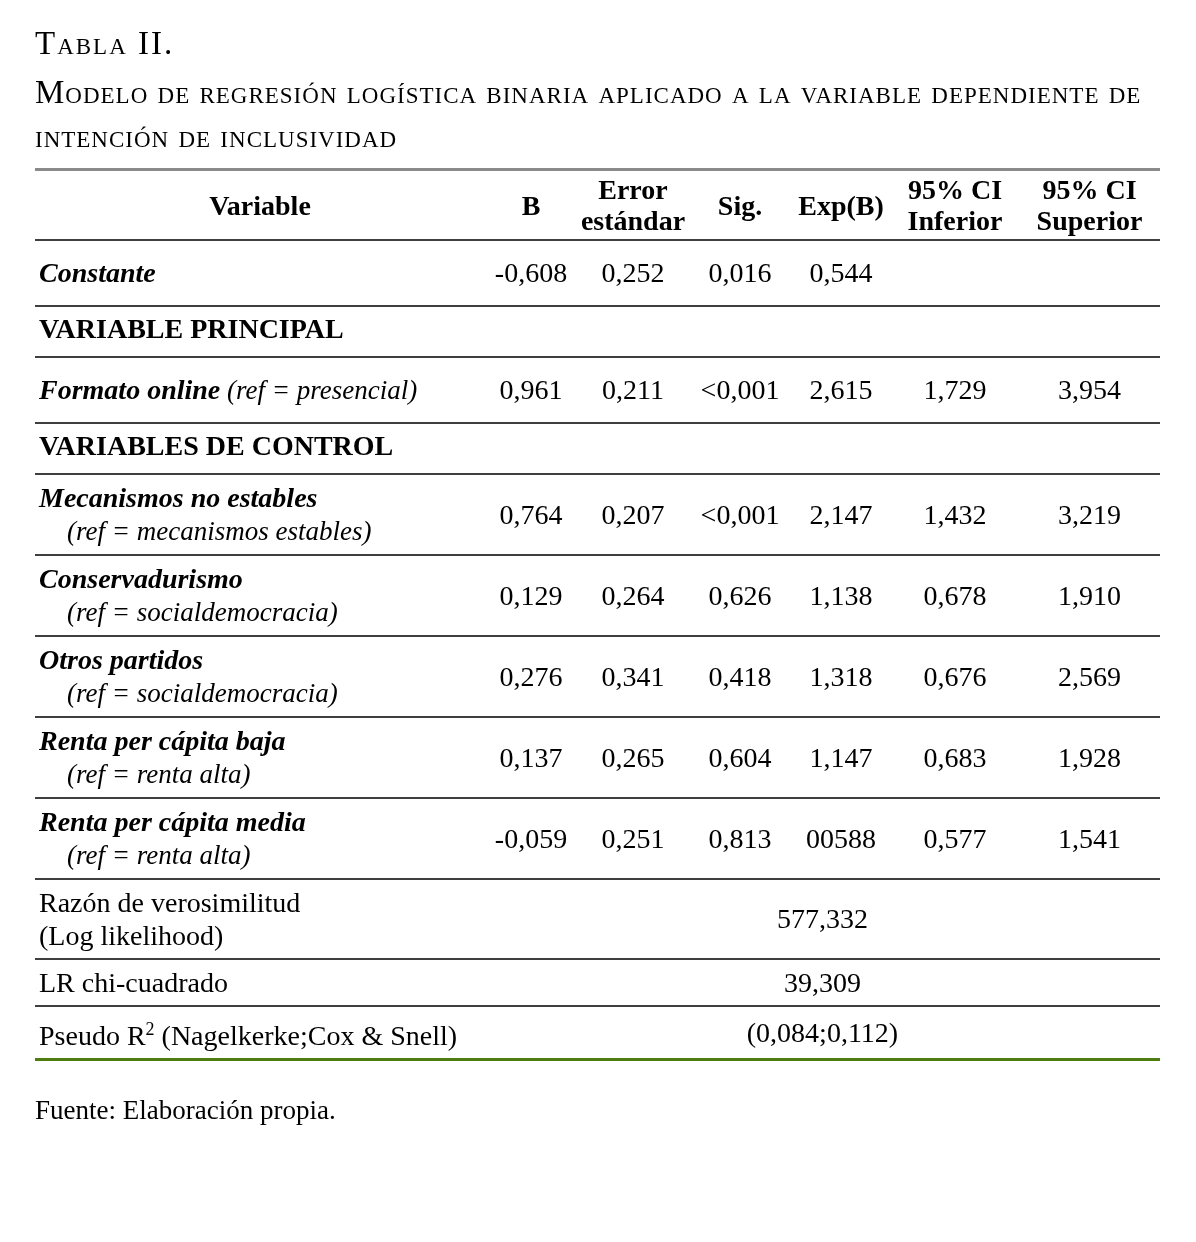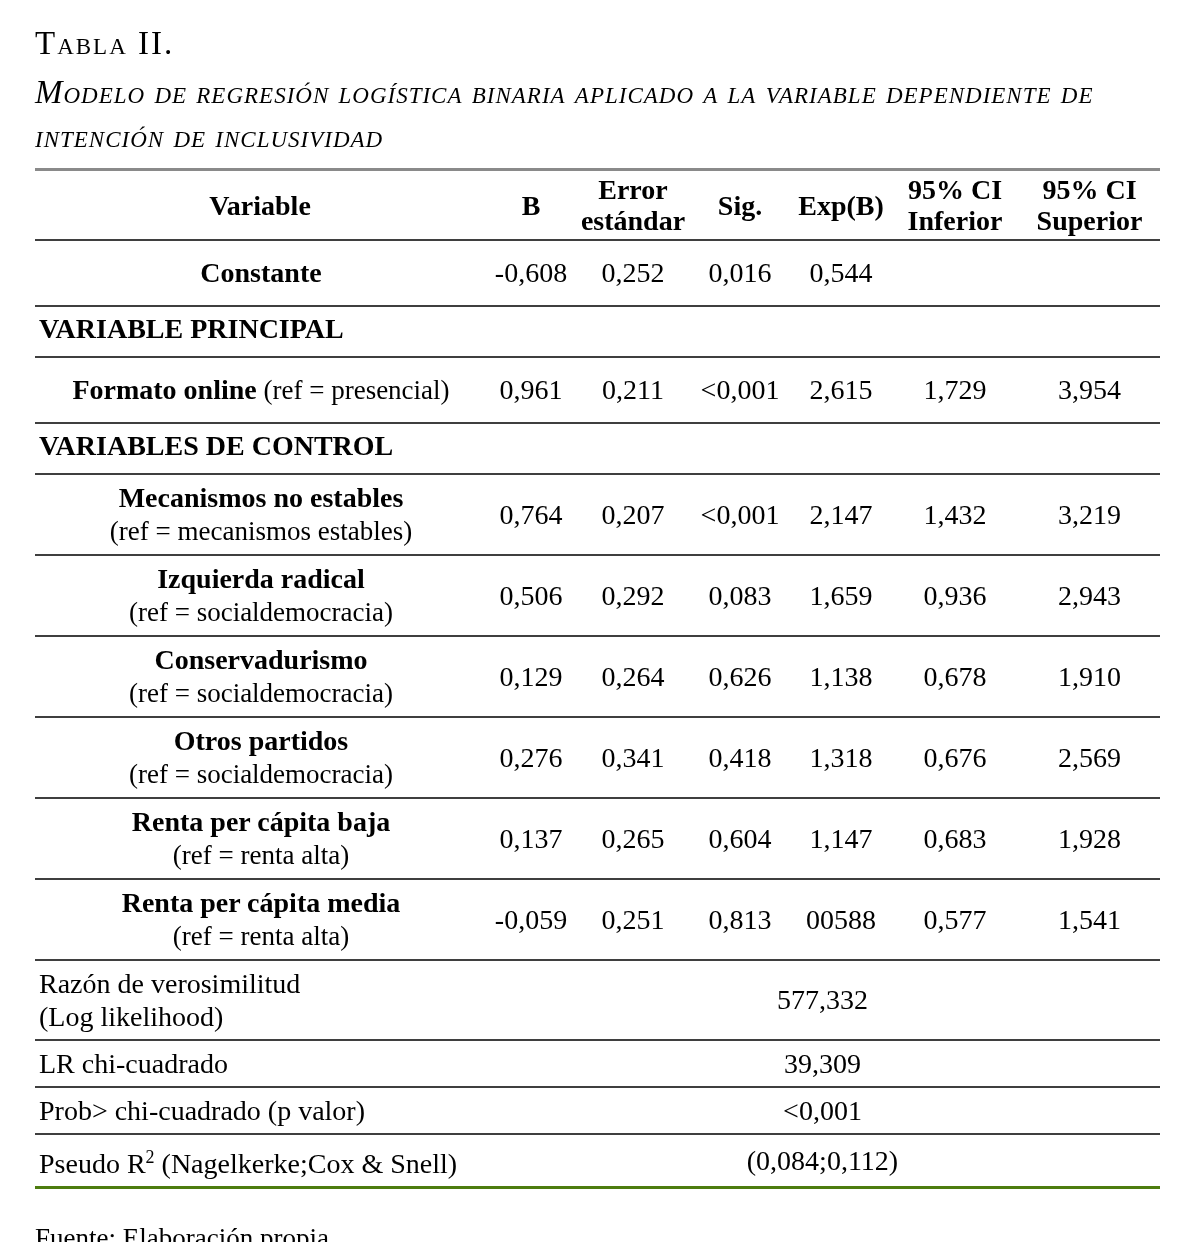--- a/index.html
+++ b/index.html
@@ -31,7 +31,6 @@
     line-height: 44px;
     margin-top: 8px;
     max-width: 1125px;
-    font-style: italic;
   }
   table.regression {
     width: 1125px;

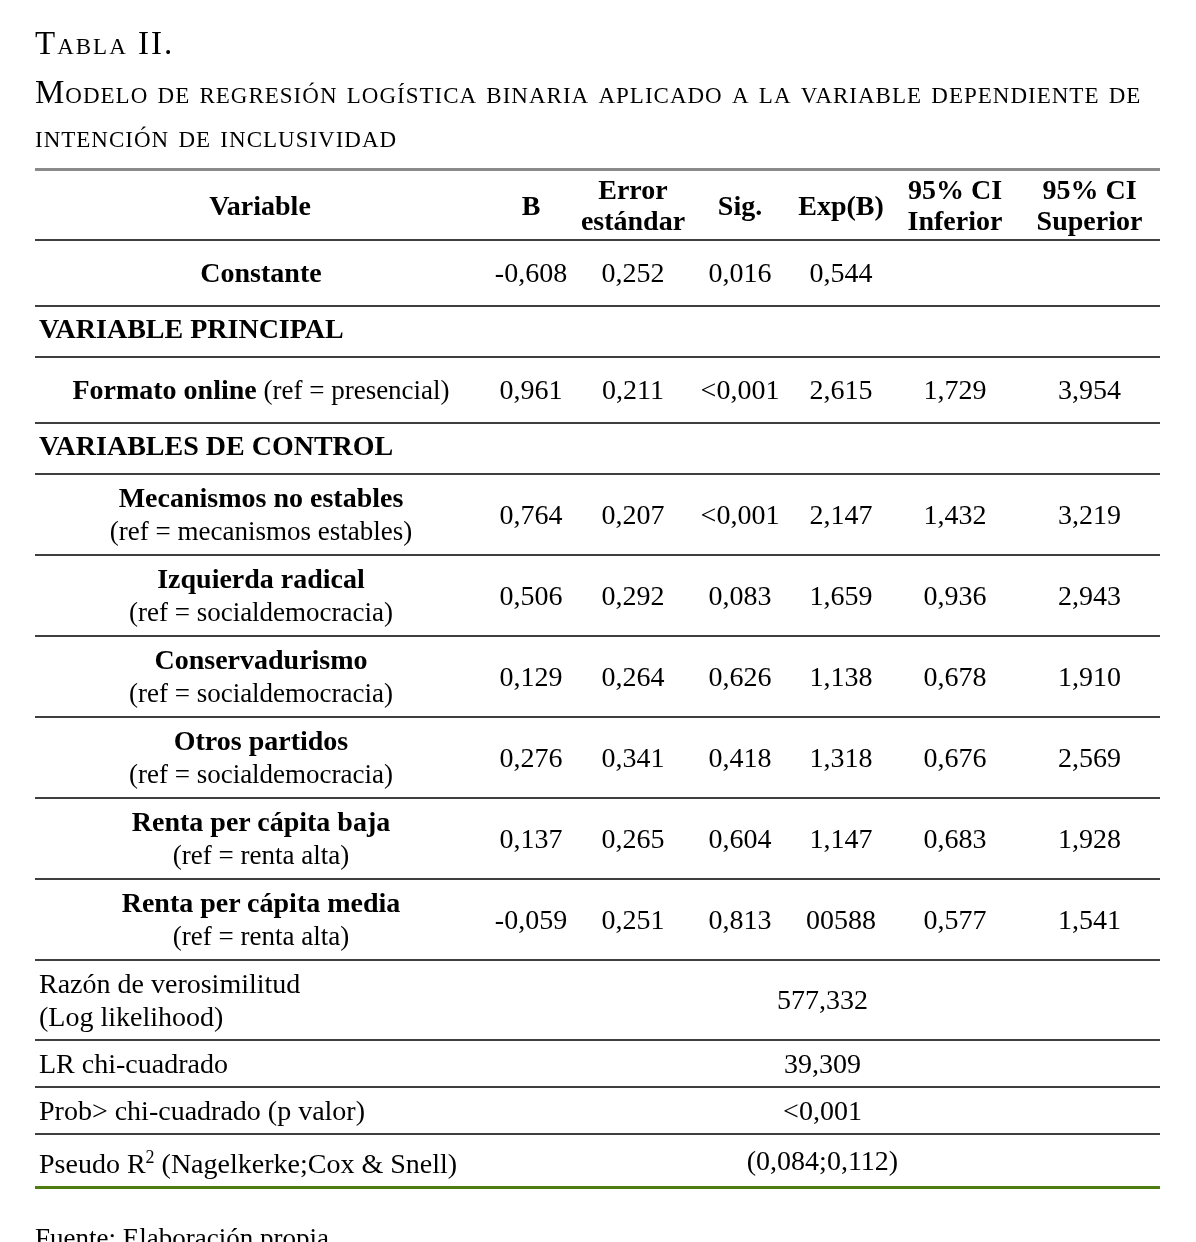--- a/index.html
+++ b/index.html
@@ -61,7 +61,8 @@
     font-size: 27px;
     line-height: 33px;
     padding: 6px 2px 6px 4px;
-    text-align: center;
+    text-align: left;
+    font-style: italic;
   }
   .vname {
     font-weight: bold;

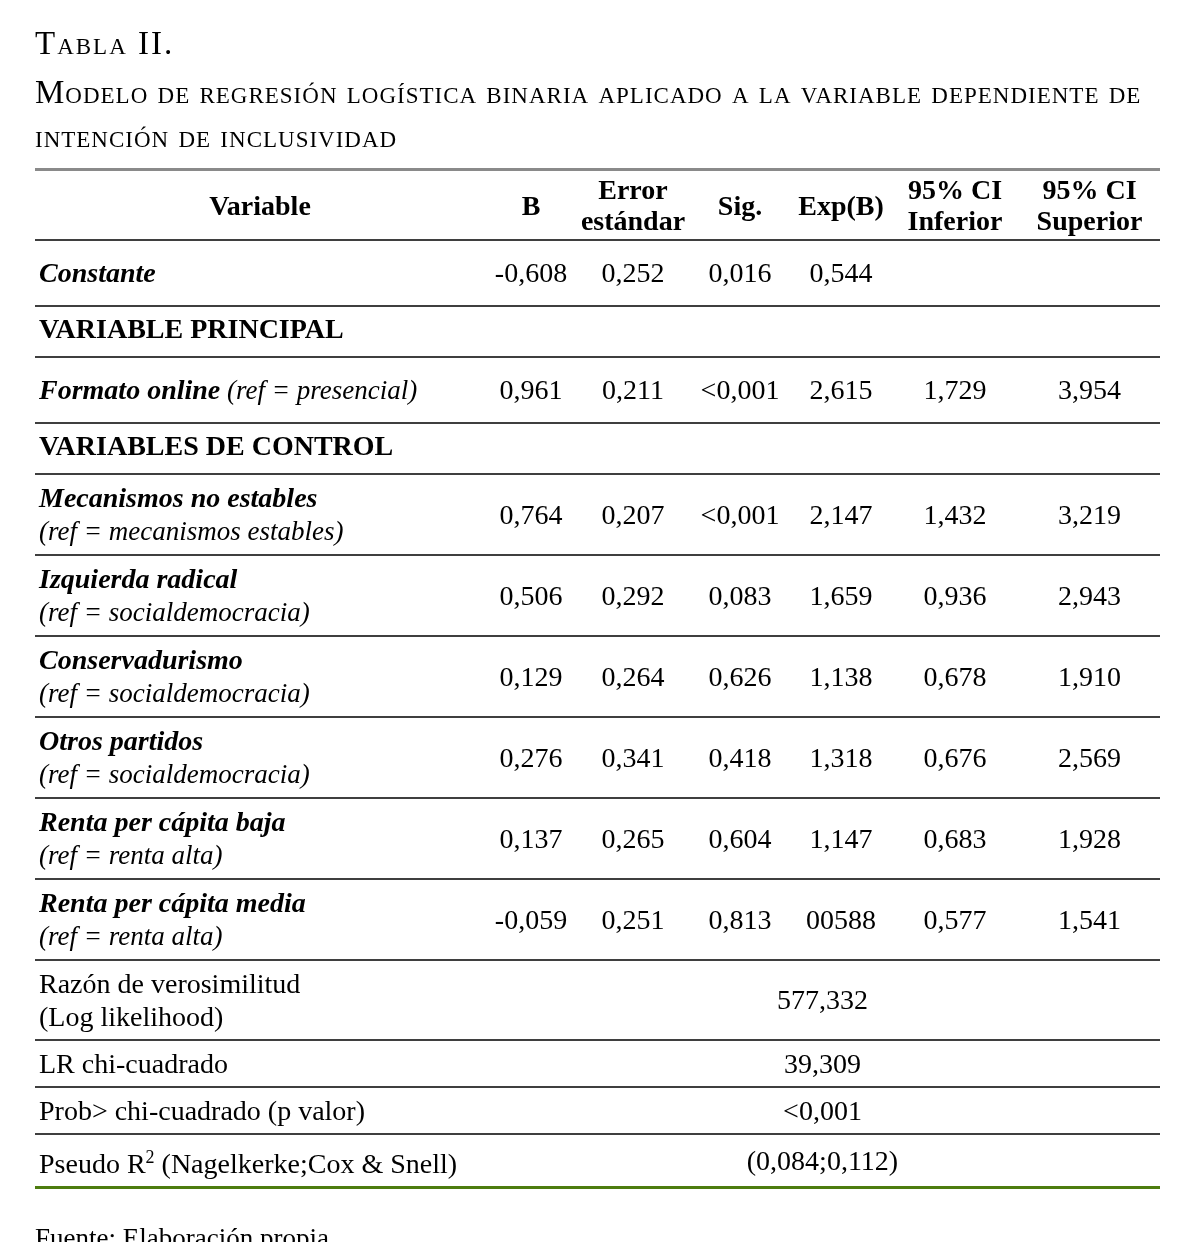--- a/index.html
+++ b/index.html
@@ -73,6 +73,7 @@
   }
   .var-cell.block .vref {
     display: block;
+    margin-left: 28px;
   }
   .num-cell {
     font-size: 28px;

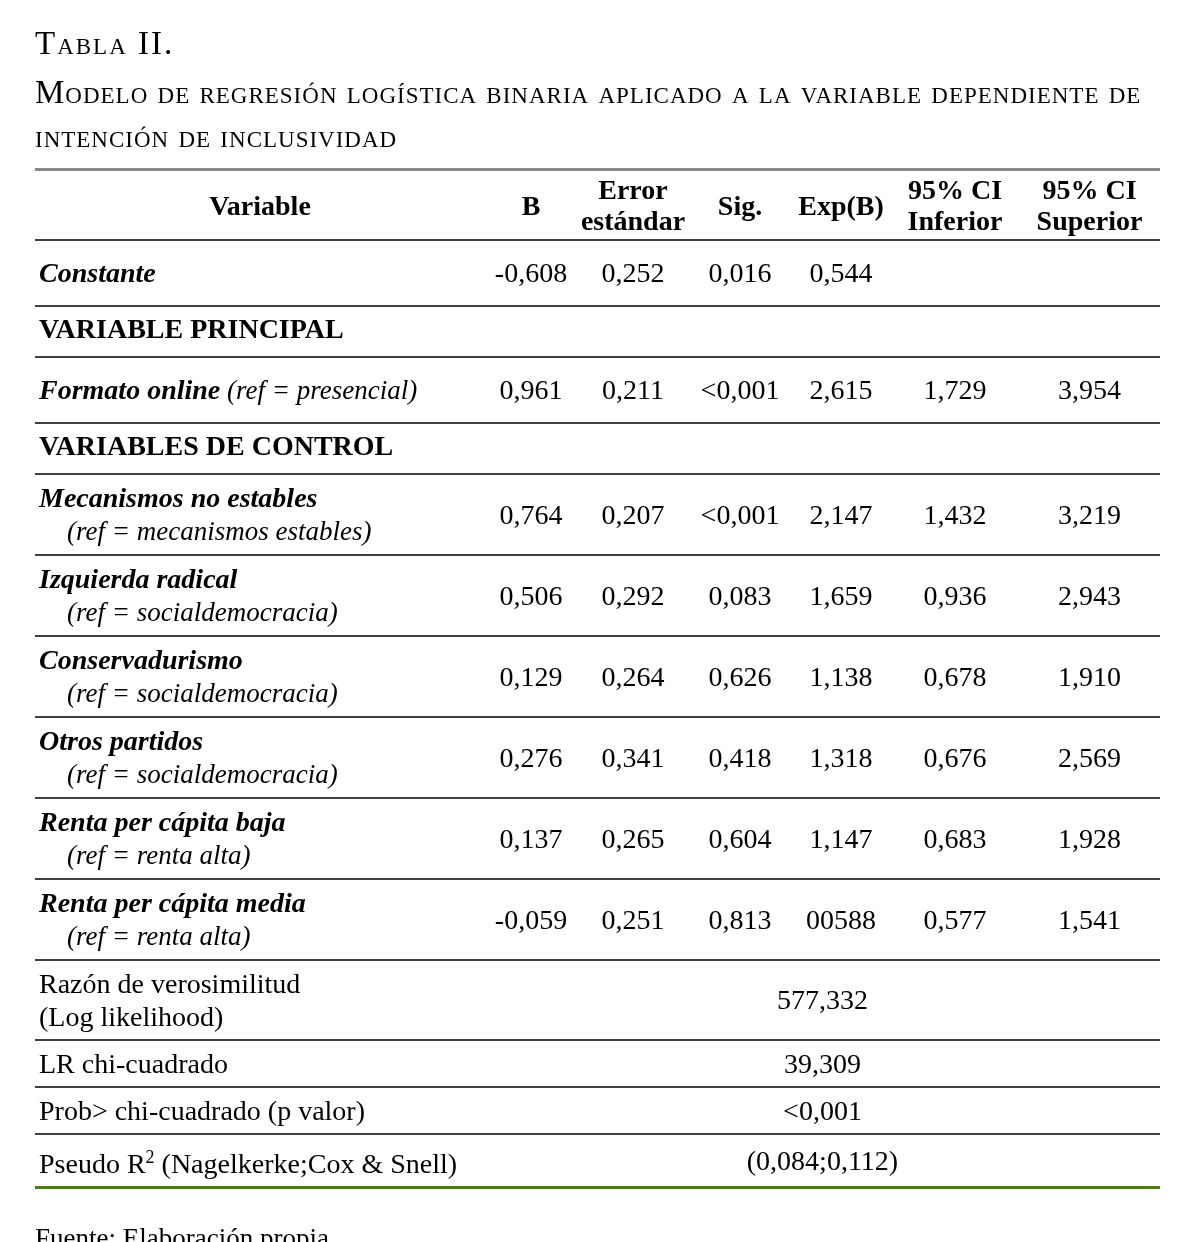--- a/index.html
+++ b/index.html
@@ -172,15 +172,6 @@
           <td class="num-cell">3,219</td>
         </tr>
         <tr>
-          <td class="var-cell block"><span class="vname">Izquierda radical</span> <span class="vref">(ref = socialdemocracia)</span></td>
-          <td class="num-cell">0,506</td>
-          <td class="num-cell">0,292</td>
-          <td class="num-cell">0,083</td>
-          <td class="num-cell">1,659</td>
-          <td class="num-cell">0,936</td>
-          <td class="num-cell">2,943</td>
-        </tr>
-        <tr>
           <td class="var-cell block"><span class="vname">Conservadurismo</span> <span class="vref">(ref = socialdemocracia)</span></td>
           <td class="num-cell">0,129</td>
           <td class="num-cell">0,264</td>

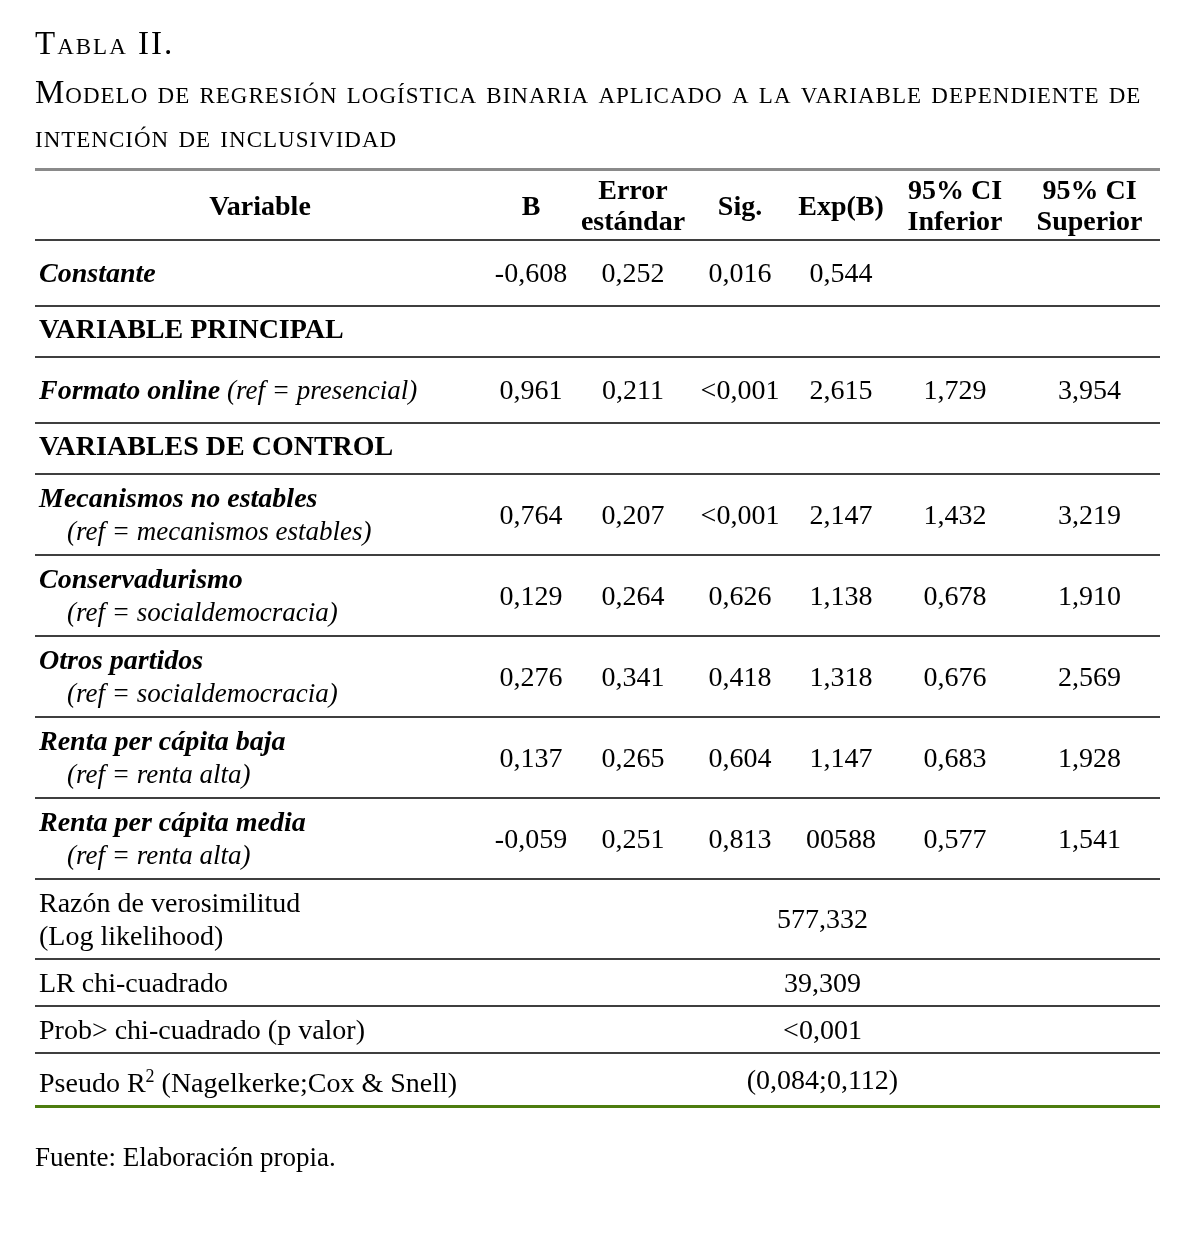--- a/index.html
+++ b/index.html
@@ -216,10 +216,6 @@
           <td class="sum-value" colspan="6">39,309</td>
         </tr>
         <tr>
-          <td class="sum-label"><span>Prob&gt; chi-cuadrado (p valor)</span></td>
-          <td class="sum-value" colspan="6">&lt;0,001</td>
-        </tr>
-        <tr>
           <td class="sum-label"><span>Pseudo R</span><sup>2</sup><span> (Nagelkerke;Cox &amp; Snell)</span></td>
           <td class="sum-value" colspan="6">(0,084;0,112)</td>
         </tr>

